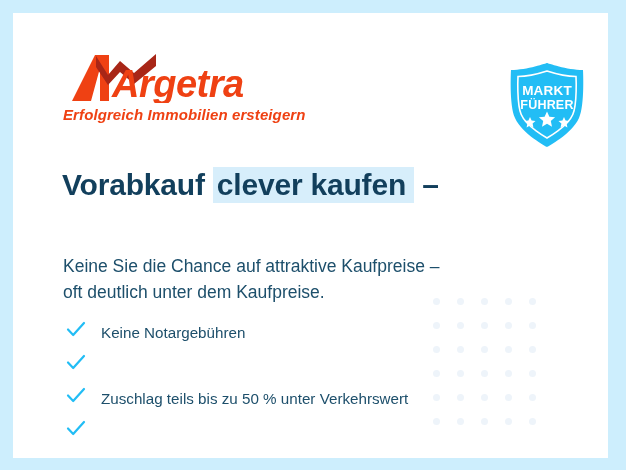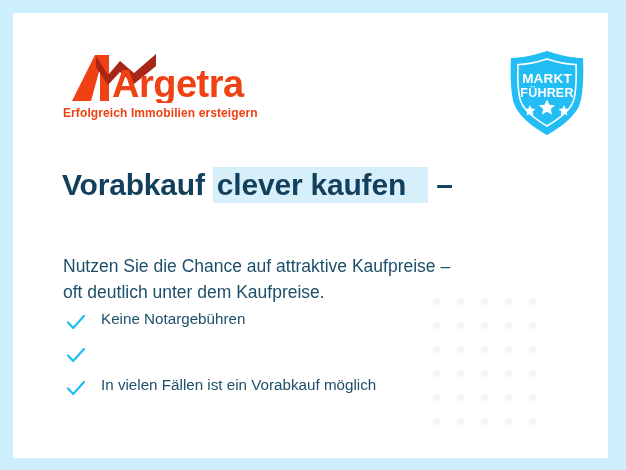--- a/index.html
+++ b/index.html
@@ -61,6 +61,7 @@
     top: 40px;
     width: 200px;
     height: 68px;
+    font-style: italic;
   }
   .logo-mark {
     position: absolute;

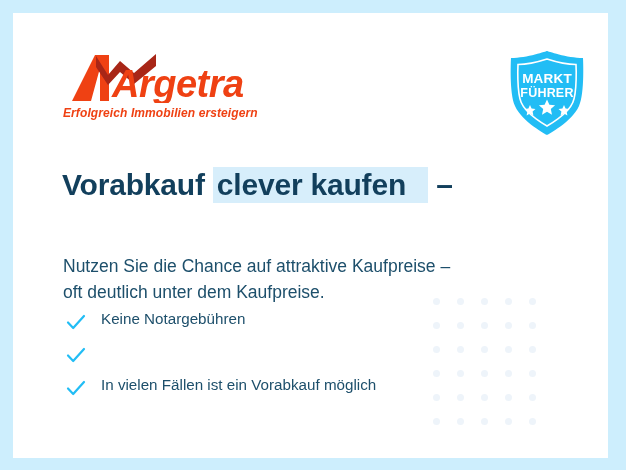--- a/index.html
+++ b/index.html
@@ -85,7 +85,7 @@
   .badge {
     position: absolute;
     left: 492px;
-    top: 36px;
+    top: 48px;
     width: 84px;
     height: 88px;
   }

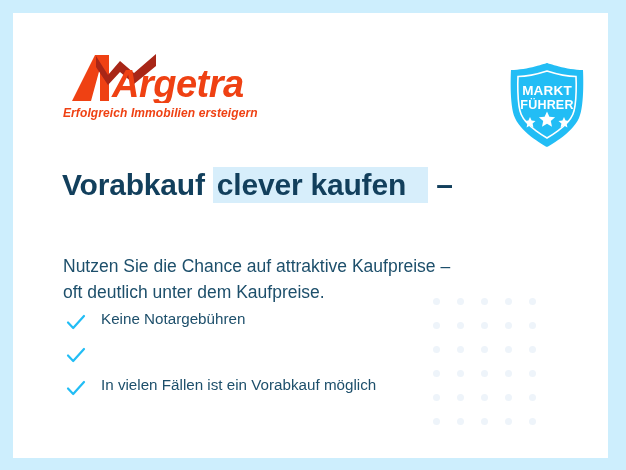--- a/index.html
+++ b/index.html
@@ -74,7 +74,7 @@
     position: absolute;
     left: 3px;
     top: 53px;
-    font-size: 12px;
+    font-size: 15px;
     font-weight: 700;
     letter-spacing: 0.1px;
     color: #ef4113;

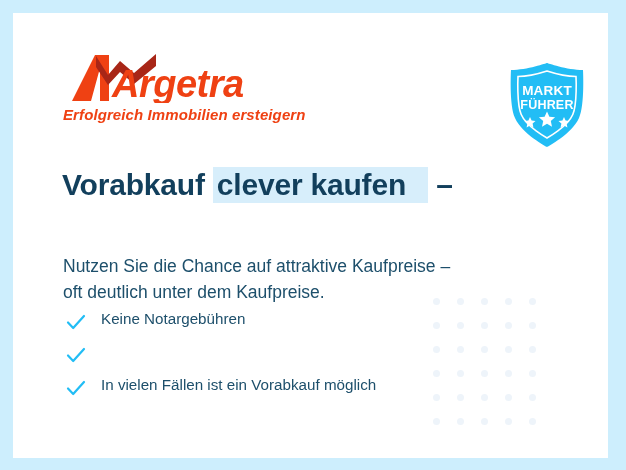--- a/index.html
+++ b/index.html
@@ -105,7 +105,7 @@
   }
   .headline .hl {
     background: #d7eefb;
-    padding: 1px 22px 2px 4px;
+    padding: 1px 8px 2px 4px;
     box-decoration-break: clone;
     -webkit-box-decoration-break: clone;
   }

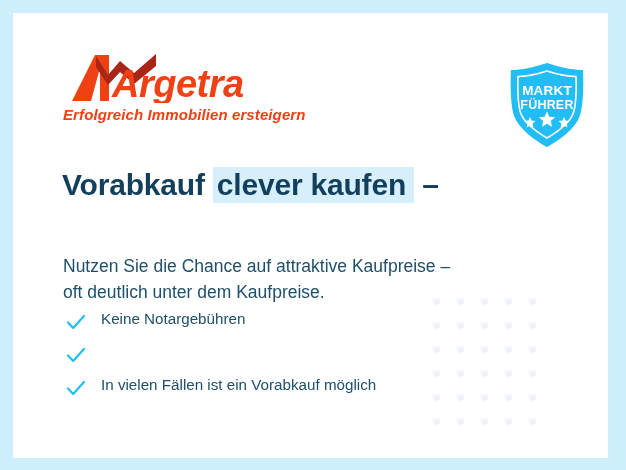--- a/index.html
+++ b/index.html
@@ -223,7 +223,7 @@
     </h1>
 
     <p class="subhead">
-      <span>Nutzen Sie die Chance auf attraktive Kaufpreise –</span><br>
+      <span>Keine Sie die Chance auf attraktive Kaufpreise –</span><br>
       <span>oft deutlich unter dem Kaufpreise.</span>
     </p>
 

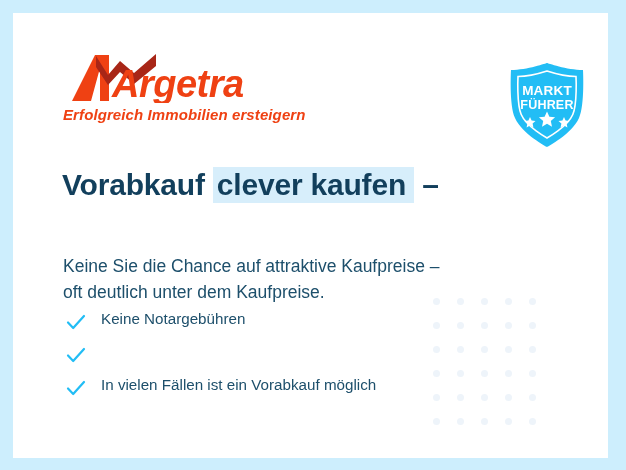--- a/index.html
+++ b/index.html
@@ -134,7 +134,7 @@
   }
   .bullets li {
     display: flex;
-    align-items: flex-start;
+    align-items: flex-end;
     height: 29px;
     margin-bottom: 4px;
   }

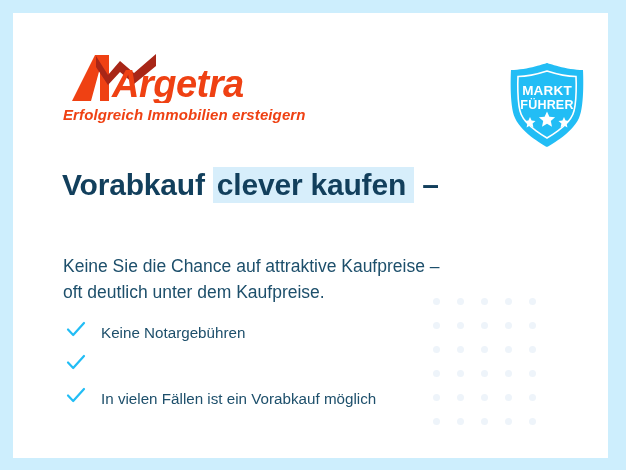--- a/index.html
+++ b/index.html
@@ -243,6 +243,12 @@
         <svg class="check-icon" viewBox="0 0 22 22">
           <path d="M3 11.5 L8.2 17 L19 5" fill="none" stroke="#22bdf5" stroke-width="2.2" stroke-linecap="round" stroke-linejoin="round"></path>
         </svg>
+        <span class="bullet-label">Zuschlag teils bis zu 50 % unter Verkehrswert</span>
+      </li>
+      <li>
+        <svg class="check-icon" viewBox="0 0 22 22">
+          <path d="M3 11.5 L8.2 17 L19 5" fill="none" stroke="#22bdf5" stroke-width="2.2" stroke-linecap="round" stroke-linejoin="round"></path>
+        </svg>
         <span class="bullet-label">In vielen Fällen ist ein Vorabkauf möglich</span>
       </li>
     </ul>

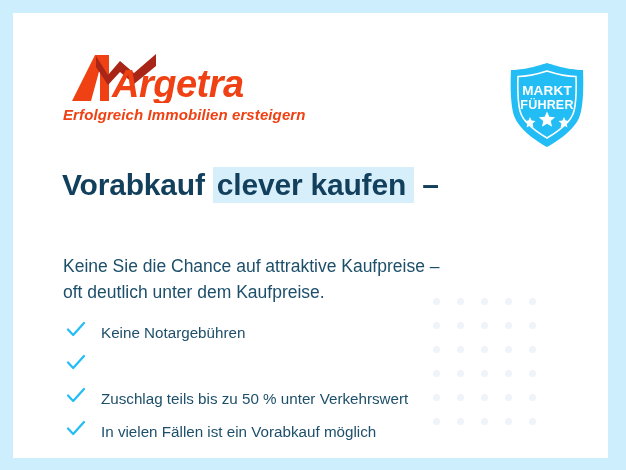--- a/index.html
+++ b/index.html
@@ -249,7 +249,6 @@
         <svg class="check-icon" viewBox="0 0 22 22">
           <path d="M3 11.5 L8.2 17 L19 5" fill="none" stroke="#22bdf5" stroke-width="2.2" stroke-linecap="round" stroke-linejoin="round"></path>
         </svg>
-        <span class="bullet-label">In vielen Fällen ist ein Vorabkauf möglich</span>
       </li>
     </ul>
 

